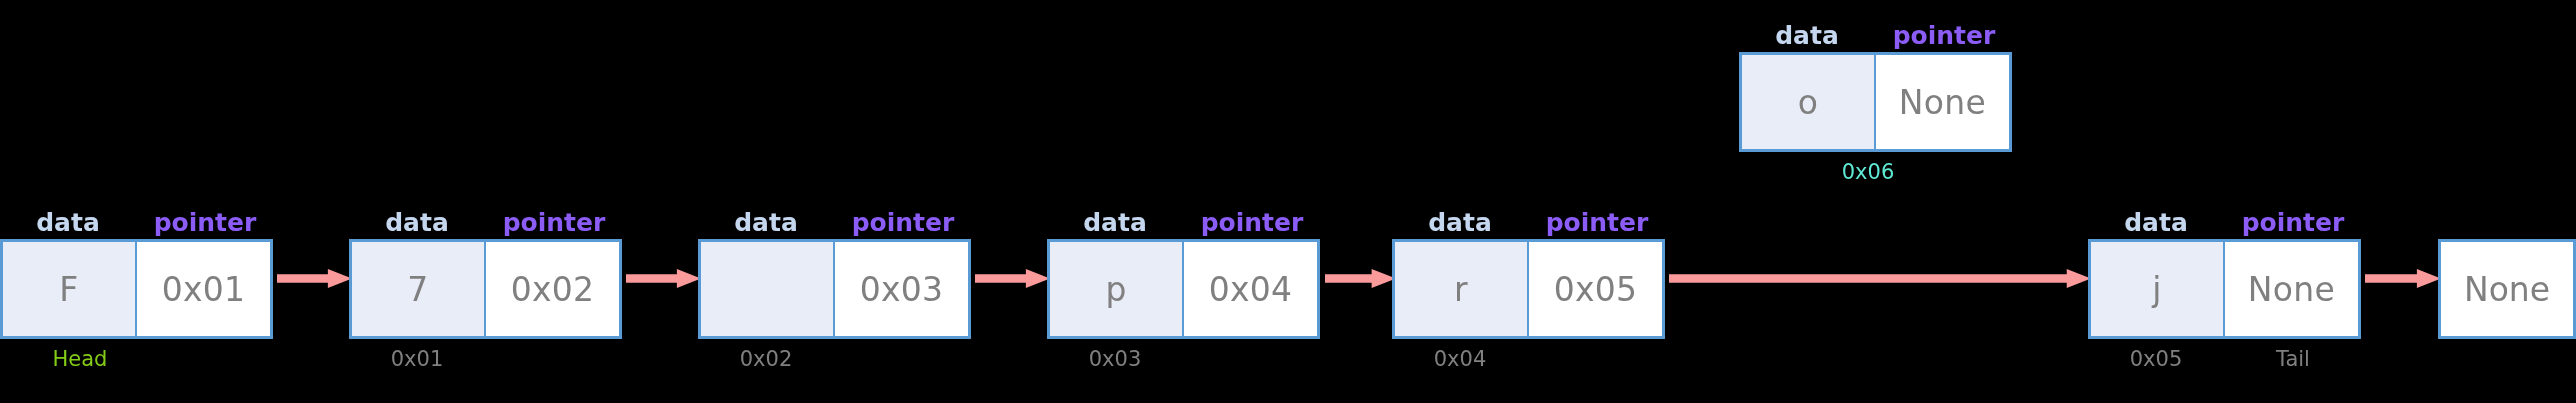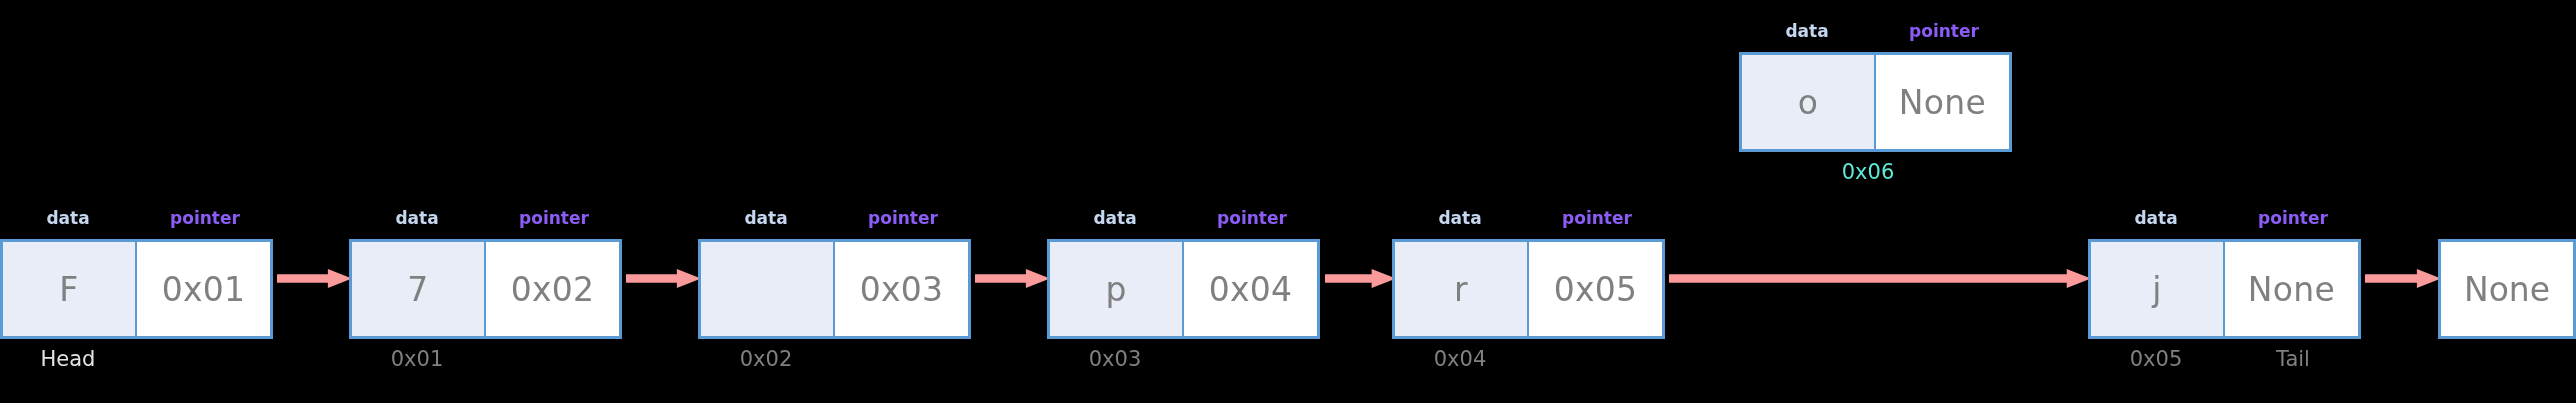--- a/index.html
+++ b/index.html
@@ -52,7 +52,7 @@
   
   .caption {
     position: absolute;
-    font-size: 17px;
+    font-size: 25px;
     font-weight: bold;
     line-height: 1;
     text-align: center;

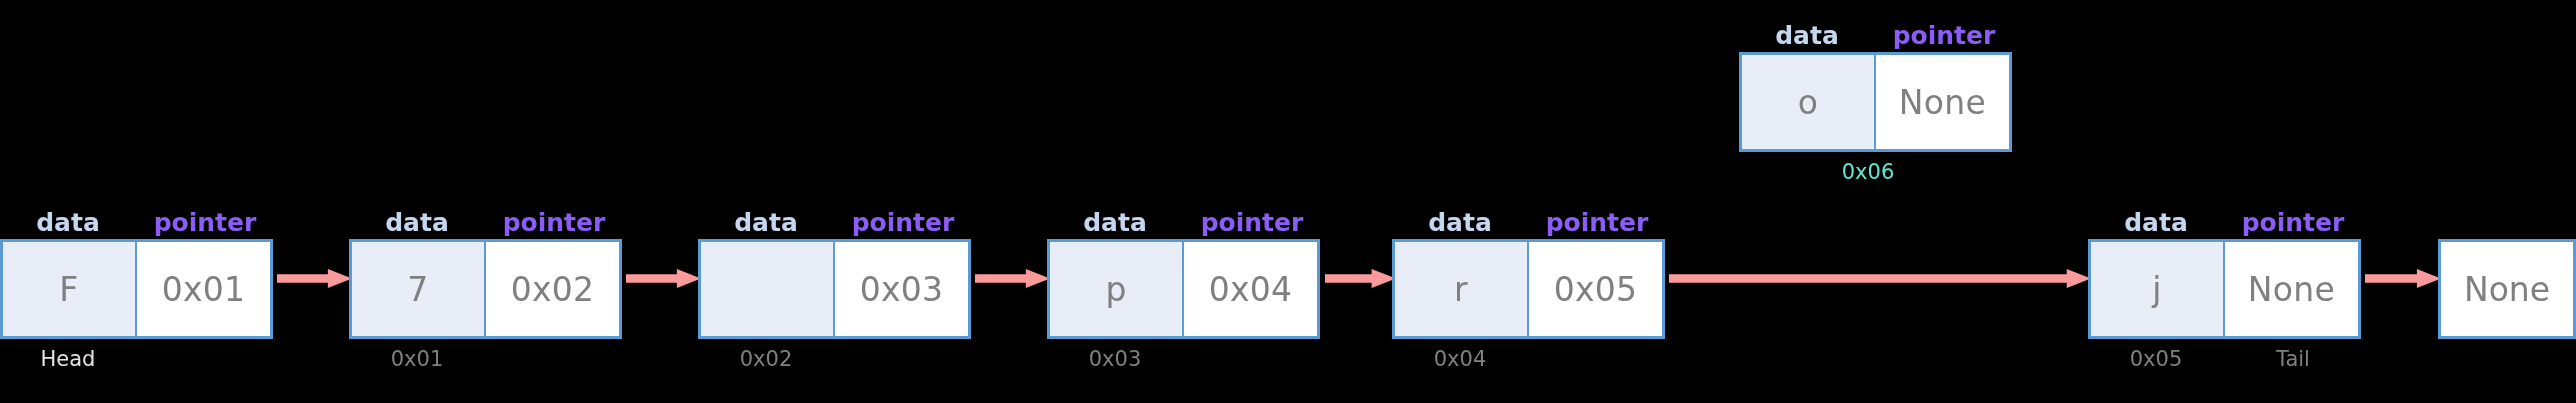--- a/index.html
+++ b/index.html
@@ -133,7 +133,7 @@
       <div class="cell data" style="width: 132px; background: rgb(232, 237, 247); color: rgb(128, 128, 128);">F</div>
       <div class="cell pointer" style="flex: 1 1 0%; background: rgb(255, 255, 255); color: rgb(128, 128, 128); border-left-color: rgb(91, 155, 213);">0x01</div>
     </div>
-    <div class="sublabel" style="left: 0px; width: 136px; top: 349px; color: #e5e5e5;">Head</div>
+    <div class="sublabel" style="left: 0px; width: 136px; top: 349px; color: #84cc16; padding-left: 12px;">Head</div>
     <div class="caption data-cap" style="left: 349px; width: 136px; top: 210px;">data</div>
     <div class="caption pointer-cap" style="left: 485px; width: 138px; top: 210px;">pointer</div>
     <div class="node" style="left: 349px; top: 239px; width: 273px; height: 100px; border-color: rgb(91, 155, 213);">

